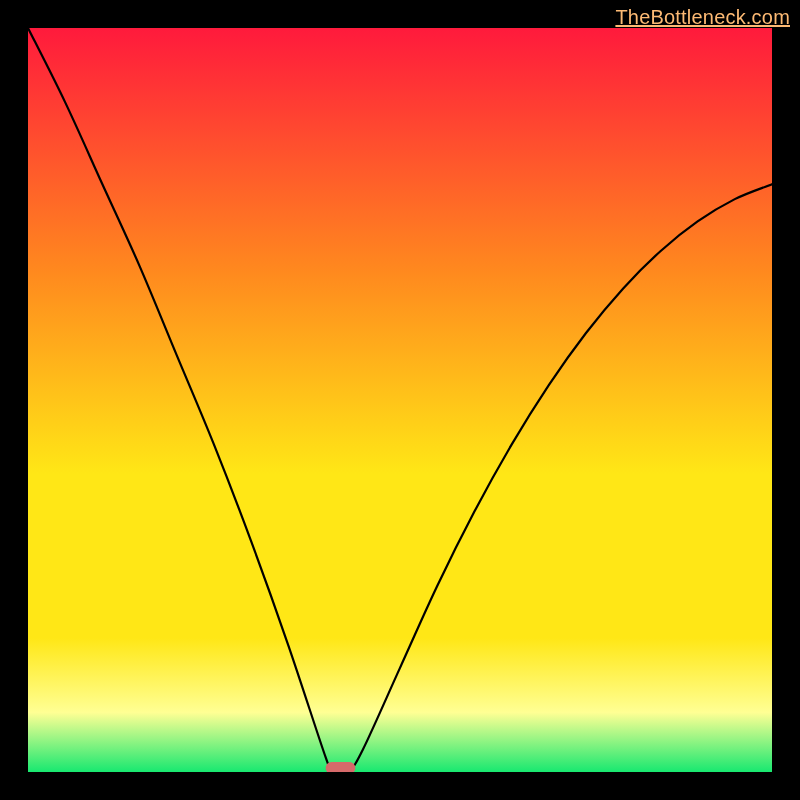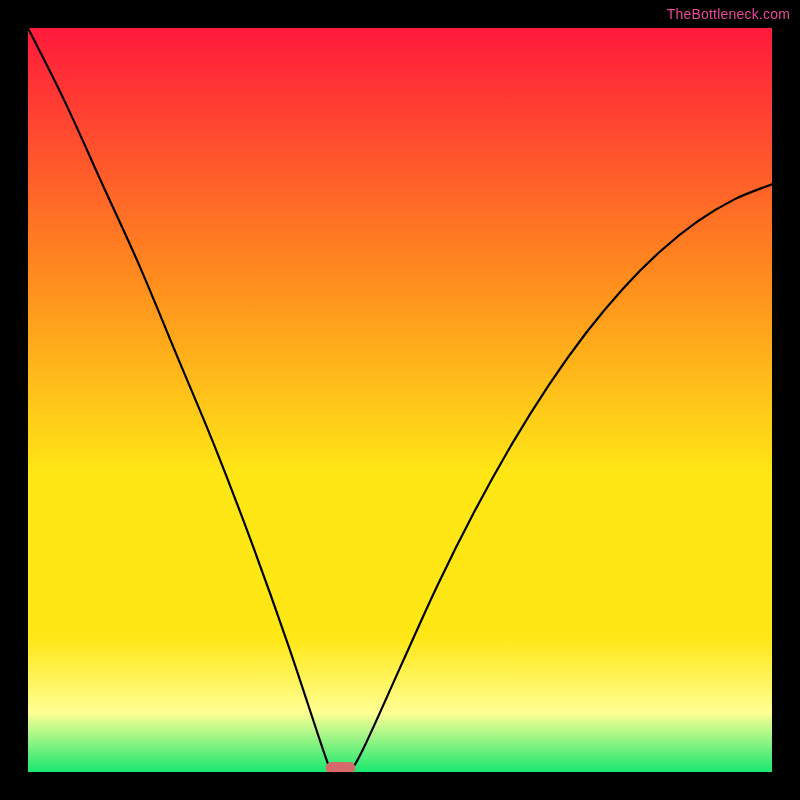--- a/index.html
+++ b/index.html
@@ -18,10 +18,11 @@
     top: 6px;
     right: 10px;
     font-family: Arial, Helvetica, sans-serif;
-    font-size: 14px;
+    font-size: 20px;
     font-weight: 500;
-    color: #ec4899;
+    color: #fdba74;
     letter-spacing: 0.2px;
+    text-decoration: underline;
   }
   svg { display: block; }
 </style>

